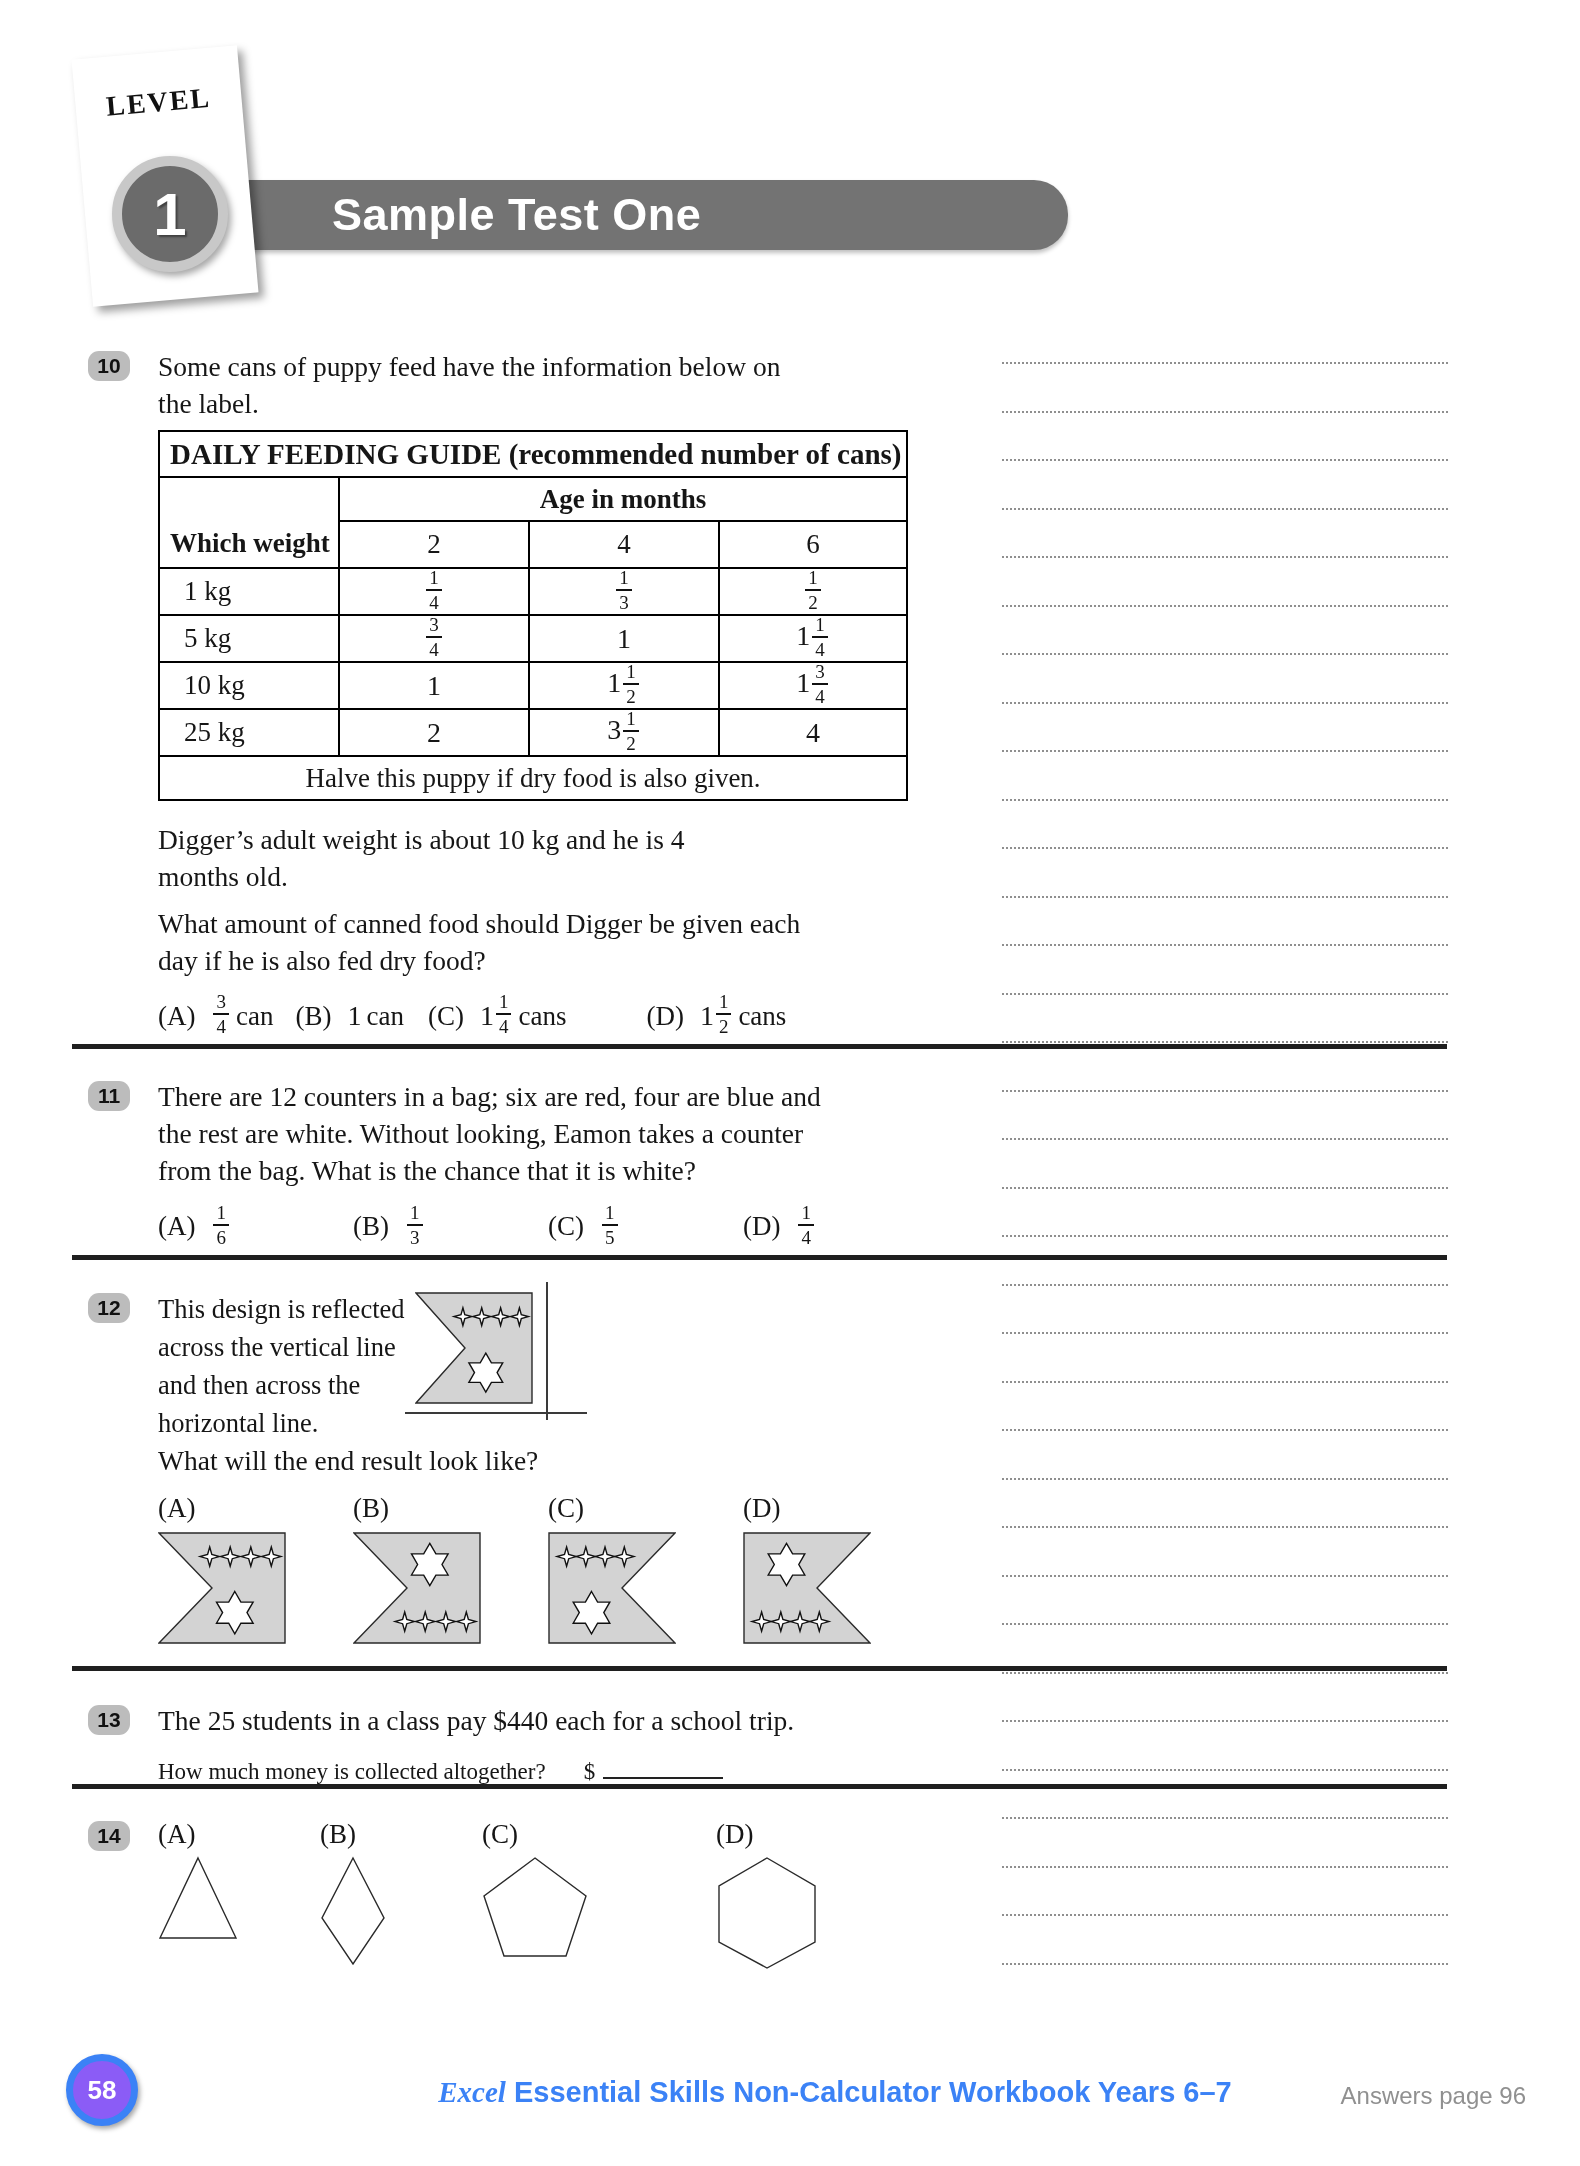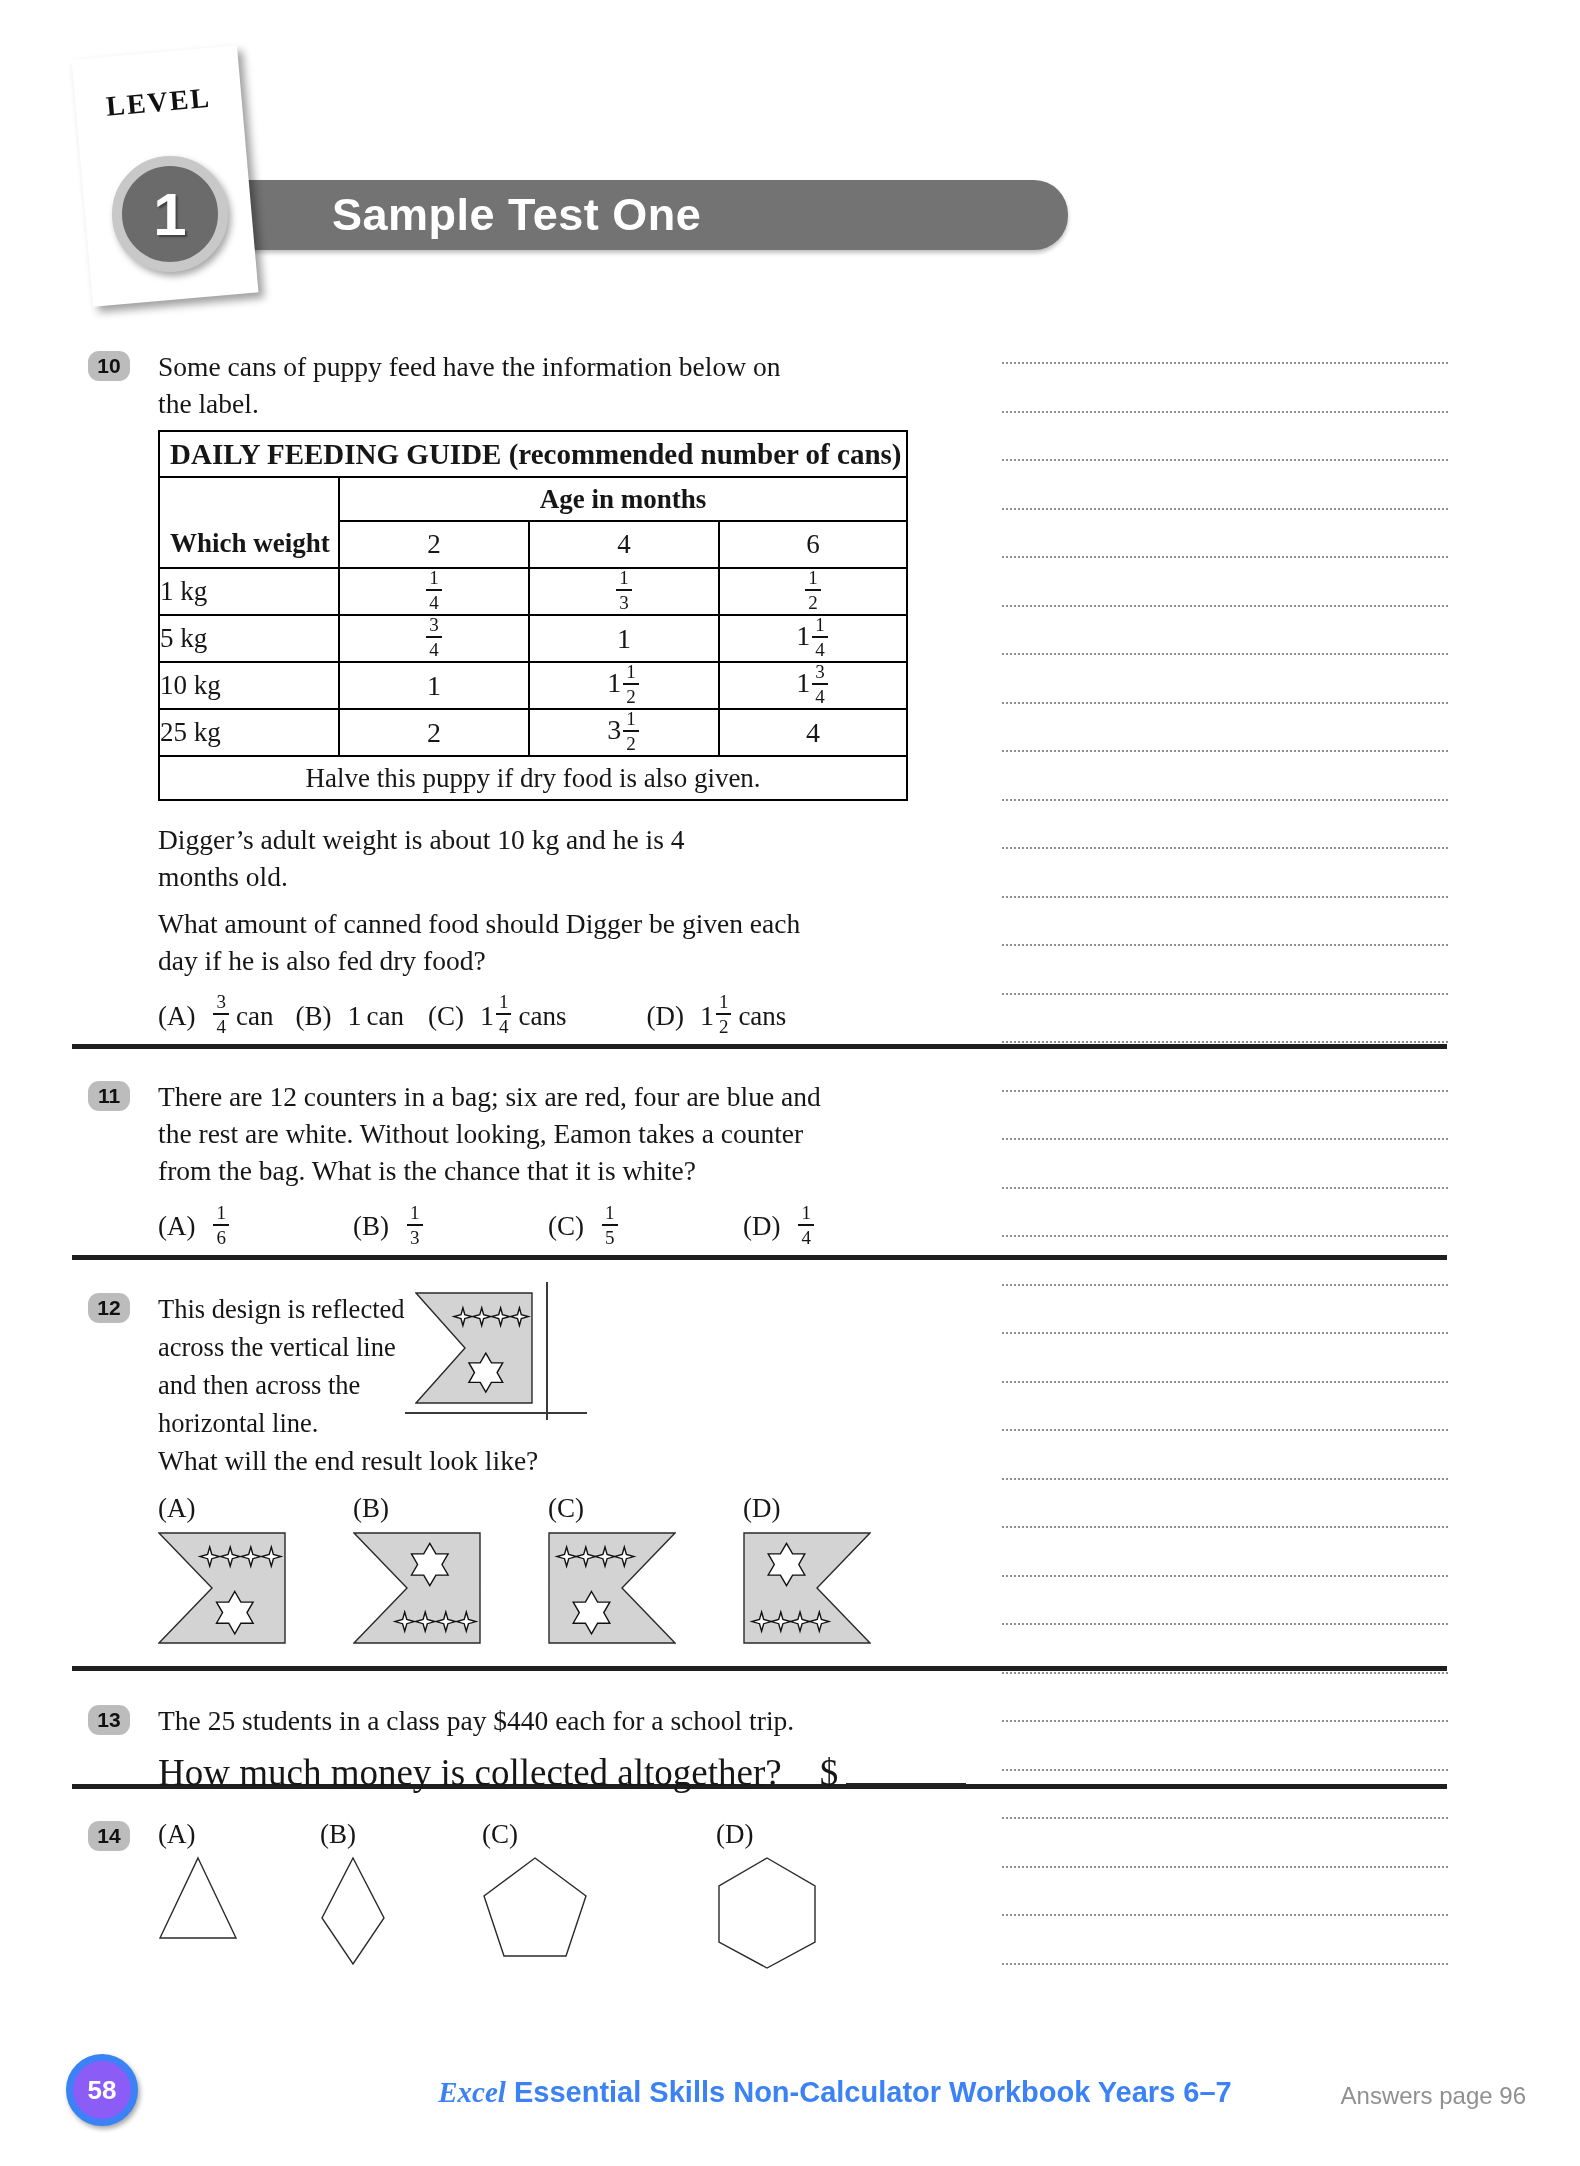--- a/index.html
+++ b/index.html
@@ -44,7 +44,7 @@
   .feed-table .t-agehead{font-weight:bold;text-align:center;height:42px;}
   .feed-table .t-rowhead{font-weight:bold;vertical-align:bottom;padding:0 0 8px 10px;}
   .feed-table .t-age{text-align:center;height:45px;}
-  .feed-table .t-w{padding-left:0;height:45px;}
+  .feed-table .t-w{padding-left:24px;height:45px;}
   .feed-table .t-v{text-align:center;height:45px;}
   .feed-table .t-foot{text-align:center;height:42px;font-size:27px;}
 

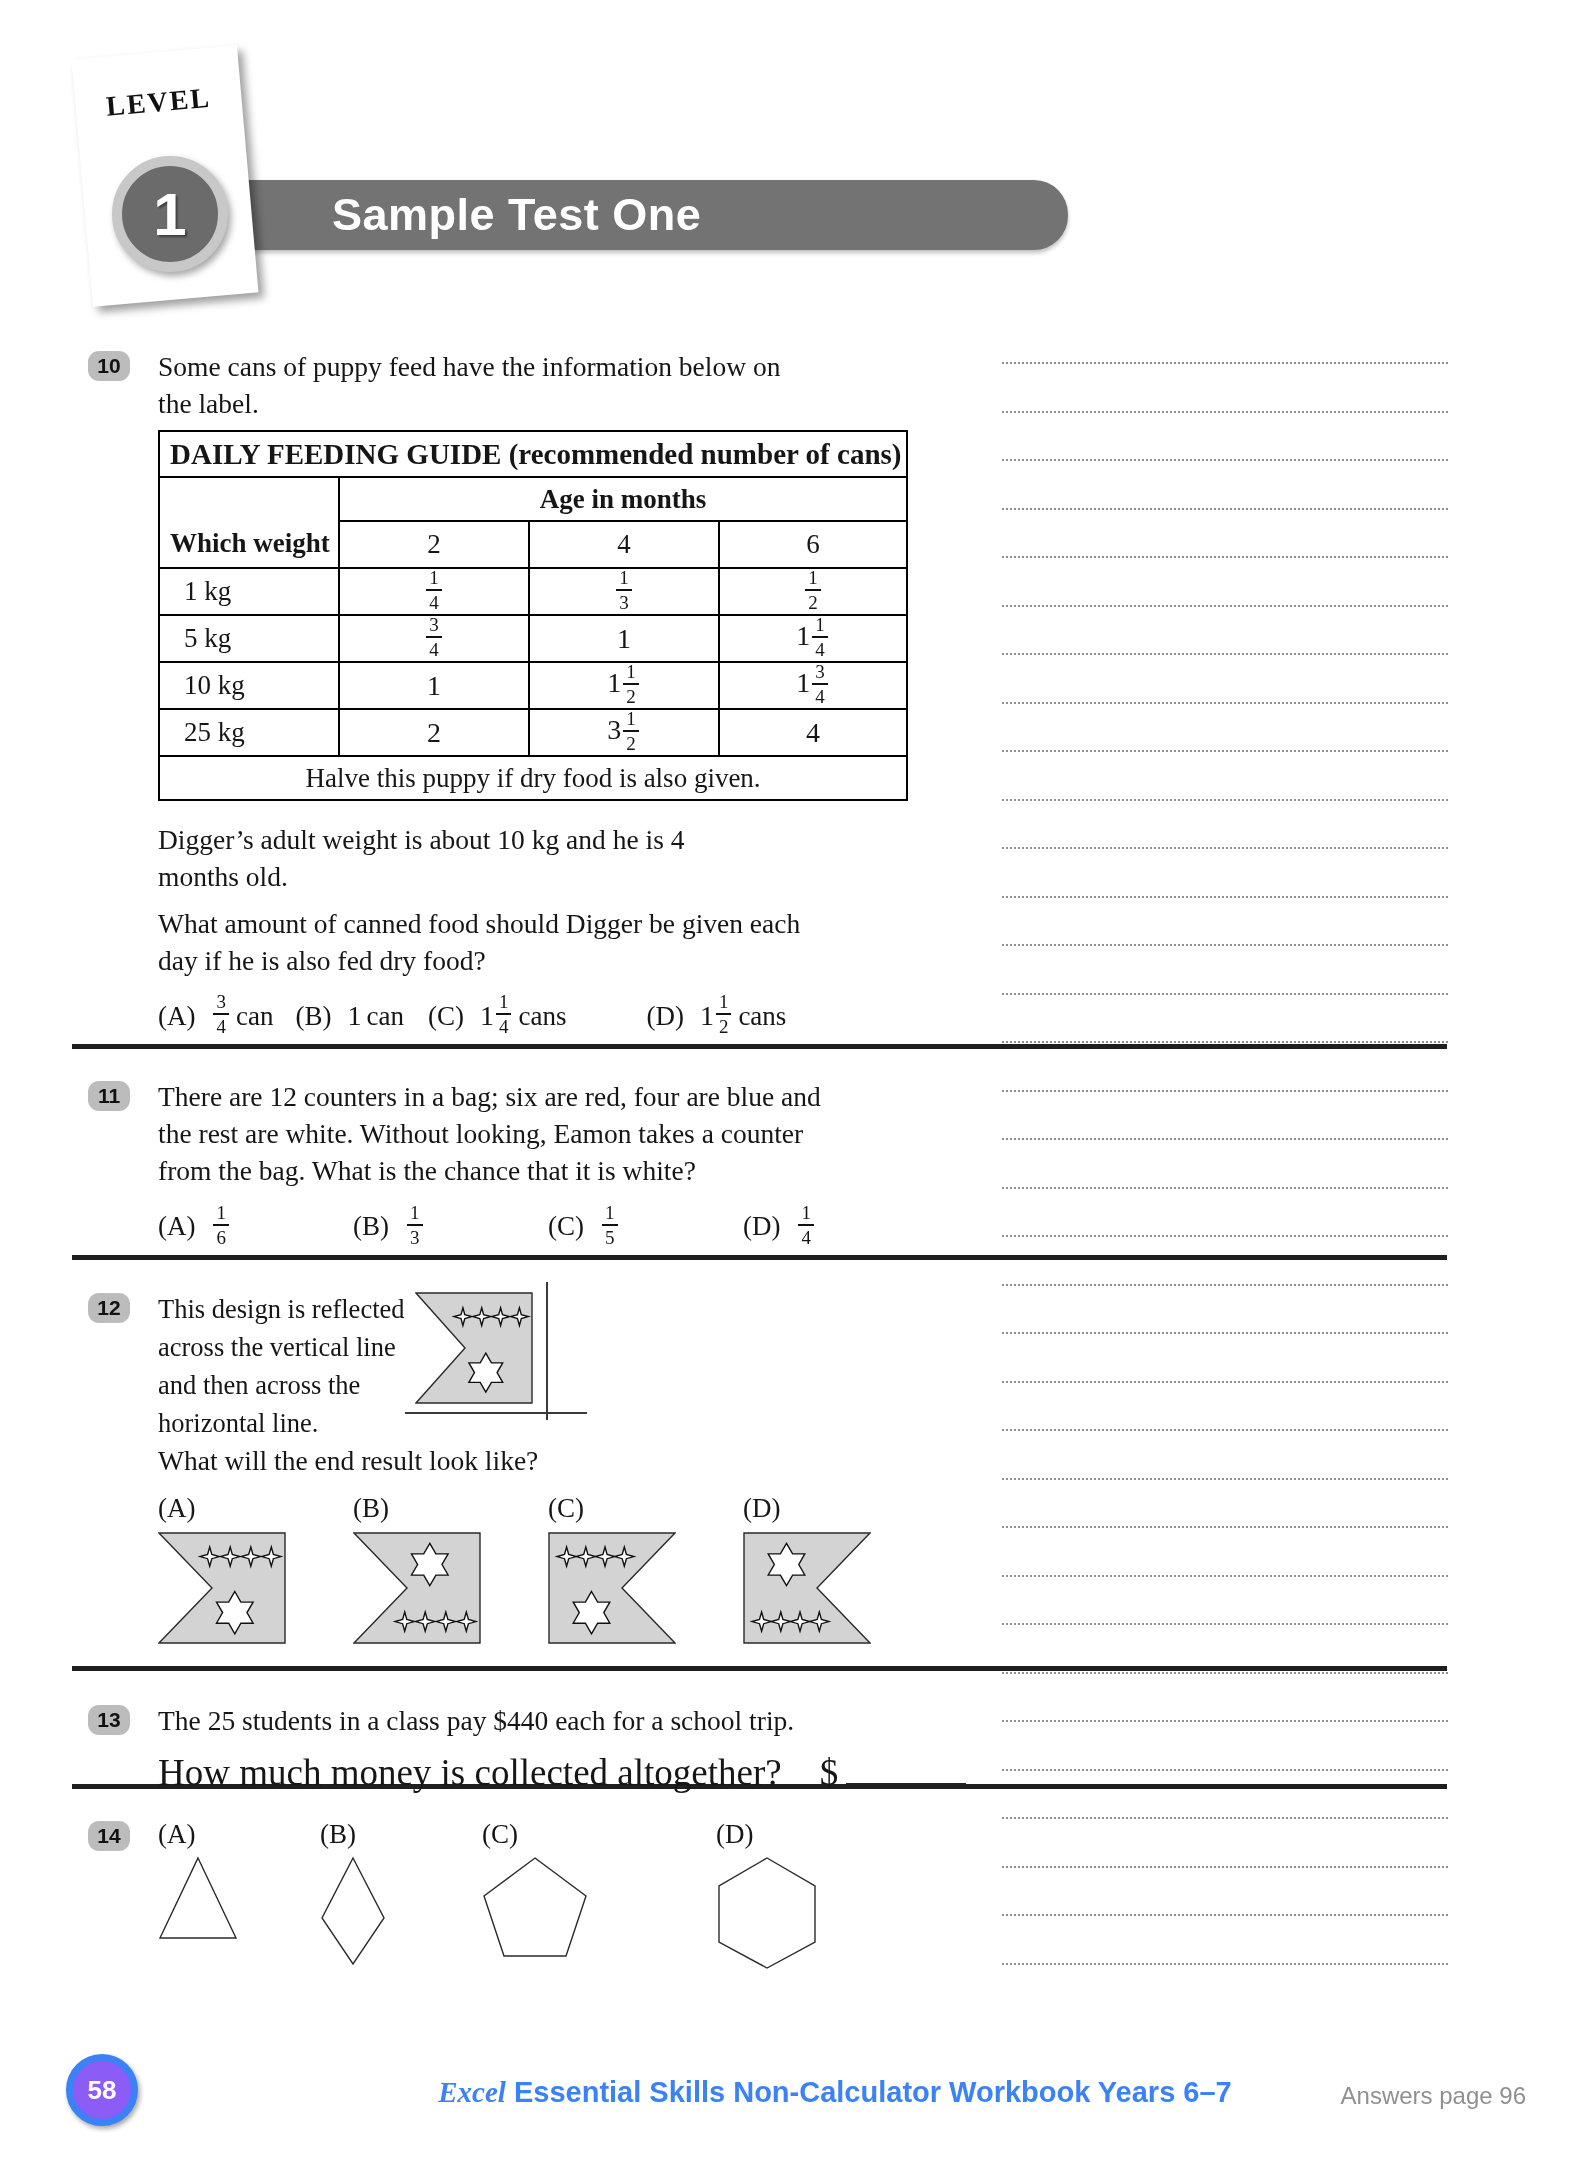--- a/index.html
+++ b/index.html
@@ -81,7 +81,7 @@
   .shape-opt .optlabel{display:block;margin:0 0 6px 0;}
 
   
-  .prompt-row{margin-top:12px;font-size:37px;display:flex;align-items:baseline;}
+  .prompt-row{margin-top:12px;font-size:23px;display:flex;align-items:baseline;}
   .currency{margin-left:38px;margin-right:8px;}
   .answer-blank{display:inline-block;width:120px;height:26px;border-bottom:2px solid #222;}
 

